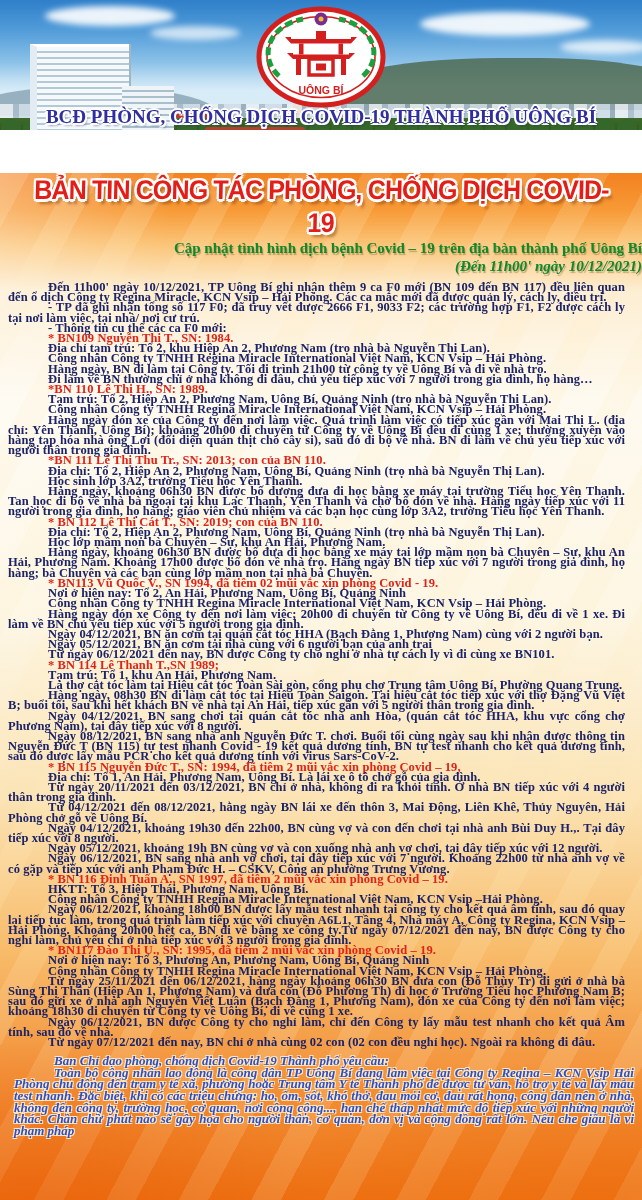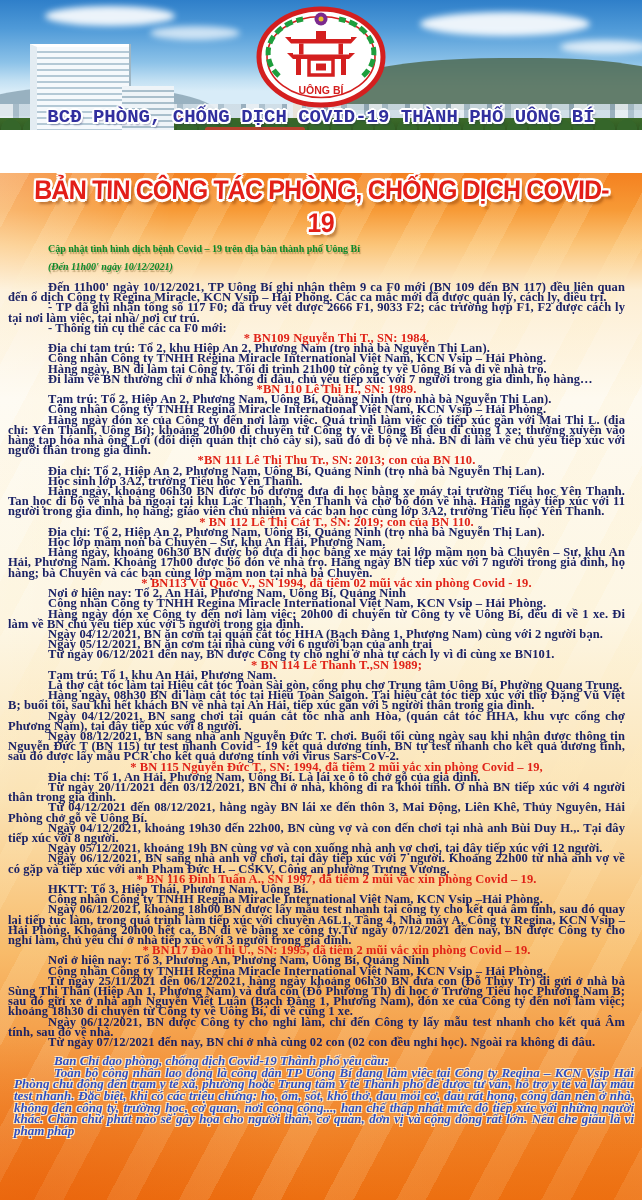--- a/index.html
+++ b/index.html
@@ -48,7 +48,7 @@
       radial-gradient(circle 12px at 158px 50px,#2f621a 96%,transparent);}
   .emblem{position:absolute;left:50%;top:6px;transform:translateX(-50%);z-index:5;}
   .committee-title{position:absolute;left:0;bottom:2px;width:100%;text-align:center;z-index:6;
-    font-family:Liberation Mono, monospace;font-weight:bold;font-size:19px;letter-spacing:0;color:#312f9e;
+    font-family:Liberation Serif, serif;font-weight:bold;font-size:19px;letter-spacing:0;color:#312f9e;
     text-shadow:-1.5px -1.5px 0 #fff,1.5px -1.5px 0 #fff,-1.5px 1.5px 0 #fff,1.5px 1.5px 0 #fff,0 -2px 0 #fff,0 2px 0 #fff,-2px 0 0 #fff,2px 0 0 #fff,2px 3px 2px rgba(30,30,90,.4);}
 
   

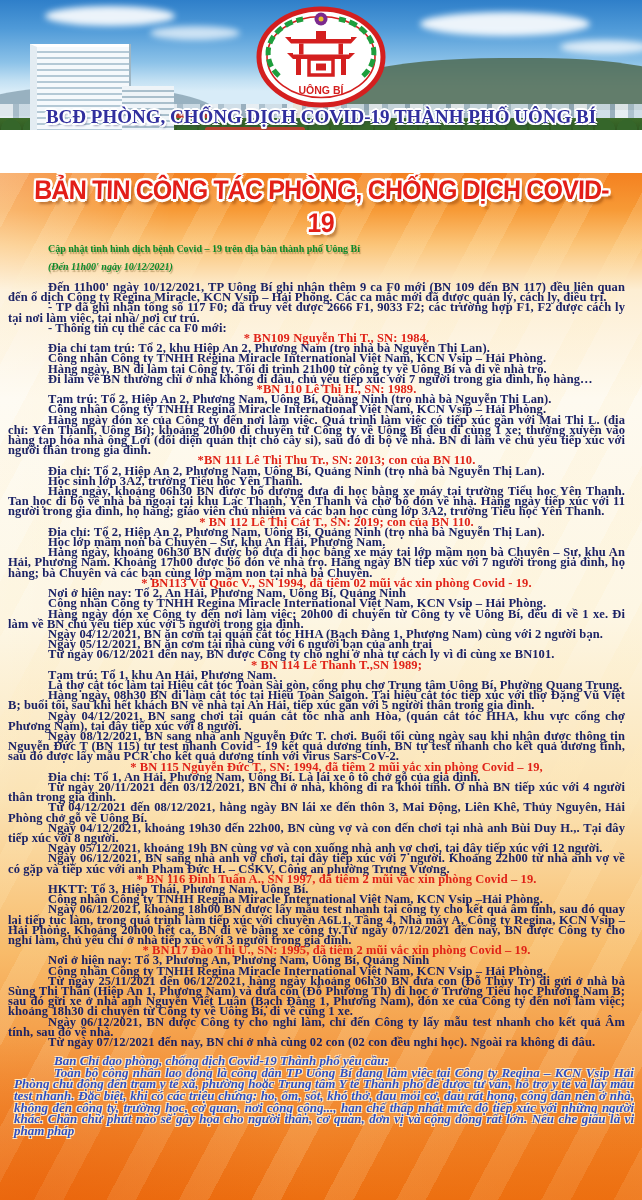--- a/index.html
+++ b/index.html
@@ -67,7 +67,7 @@
   .banner-title{margin-top:1px;text-align:center;font-family:"Liberation Sans",sans-serif;font-weight:bold;
     font-size:27px;line-height:33px;letter-spacing:-1px;color:#e31e18;transform:scaleX(.93) skewX(-1.5deg);transform-origin:center;
     text-shadow:-2px -2px 0 #fff,2px -2px 0 #fff,-2px 2px 0 #fff,2px 2px 0 #fff,-2.5px 0 0 #fff,2.5px 0 0 #fff,0 -2.5px 0 #fff,0 2.5px 0 #fff,4px 5px 3px rgba(120,50,0,.5);}
-  .subtitle{text-align:left;font-weight:bold;font-size:10px;line-height:17.5px;color:#0d8a2b;
+  .subtitle{text-align:right;font-weight:bold;font-size:15px;line-height:17.5px;color:#0d8a2b;
     text-shadow:1px 1.5px 1px rgba(90,60,0,.35);padding-left:48px;}
   .subtitle.s2{margin-bottom:2px;font-style:italic;}
 

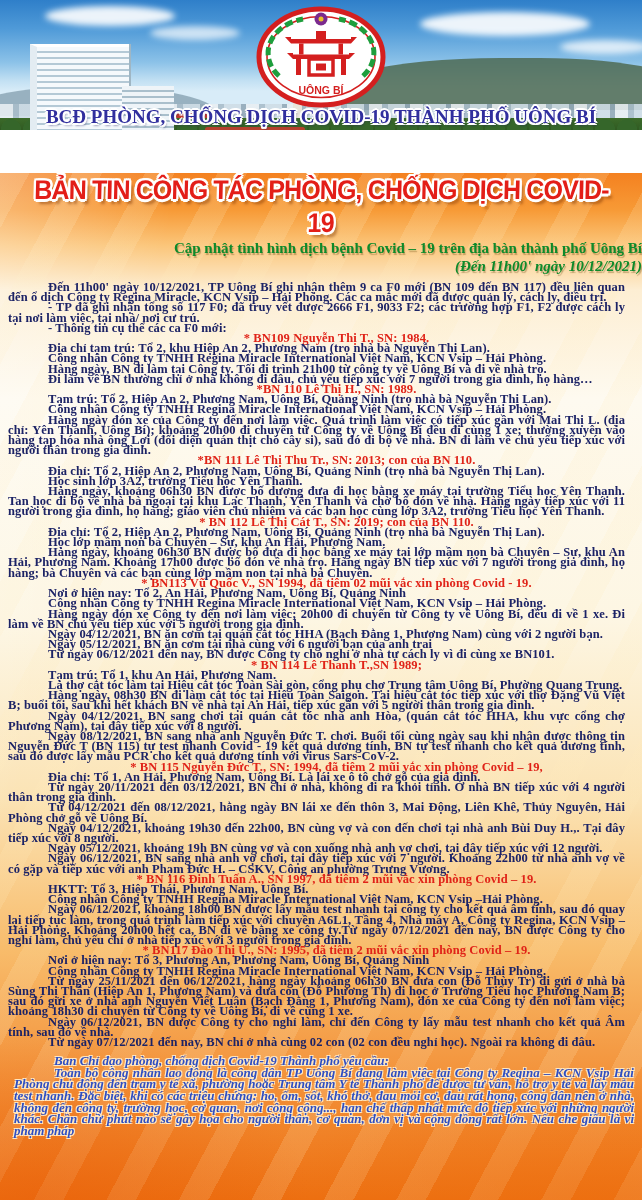--- a/index.html
+++ b/index.html
@@ -74,7 +74,7 @@
   .body-text{padding:5px 17px 0 8px;font-size:12.5px;line-height:10.2px;letter-spacing:.1px;
     color:#1c2366;font-weight:bold;text-align:justify;}
   .para{margin:0;text-indent:40px;}
-  .para.case{color:#e02318;text-align:center;}
+  .para.case{color:#e02318;text-align:left;}
   .requirement{padding:0 8px;font-size:13px;line-height:11.6px;color:#2f4ec2;font-weight:bold;font-style:italic;text-align:justify;
     text-shadow:-1px -1px 0 #ffe9c4,1px -1px 0 #ffe9c4,-1px 1px 0 #ffe9c4,1px 1px 0 #ffe9c4;margin-left:6px;}
   .requirement .para.req-head{margin-top:8px;text-align:left;}

